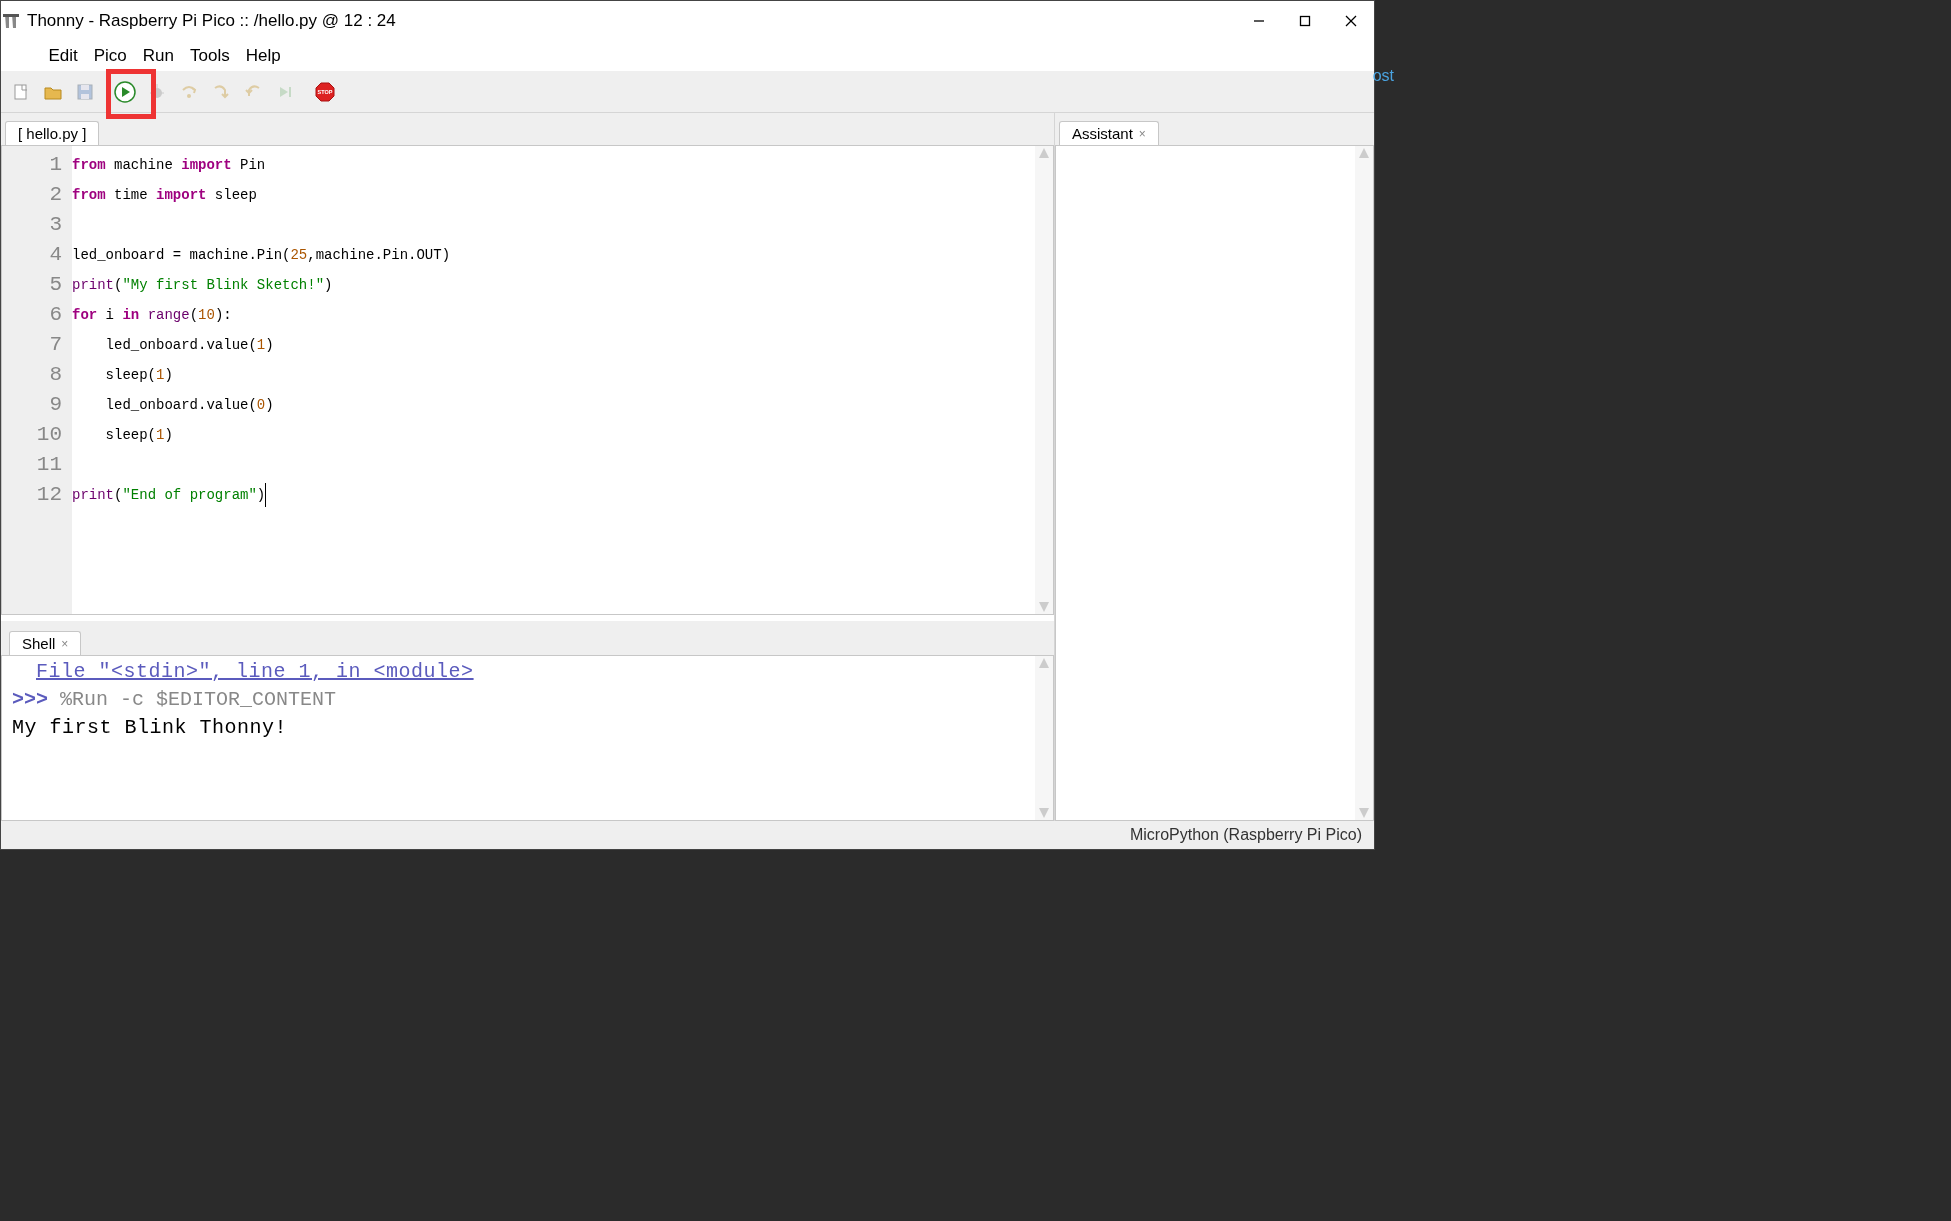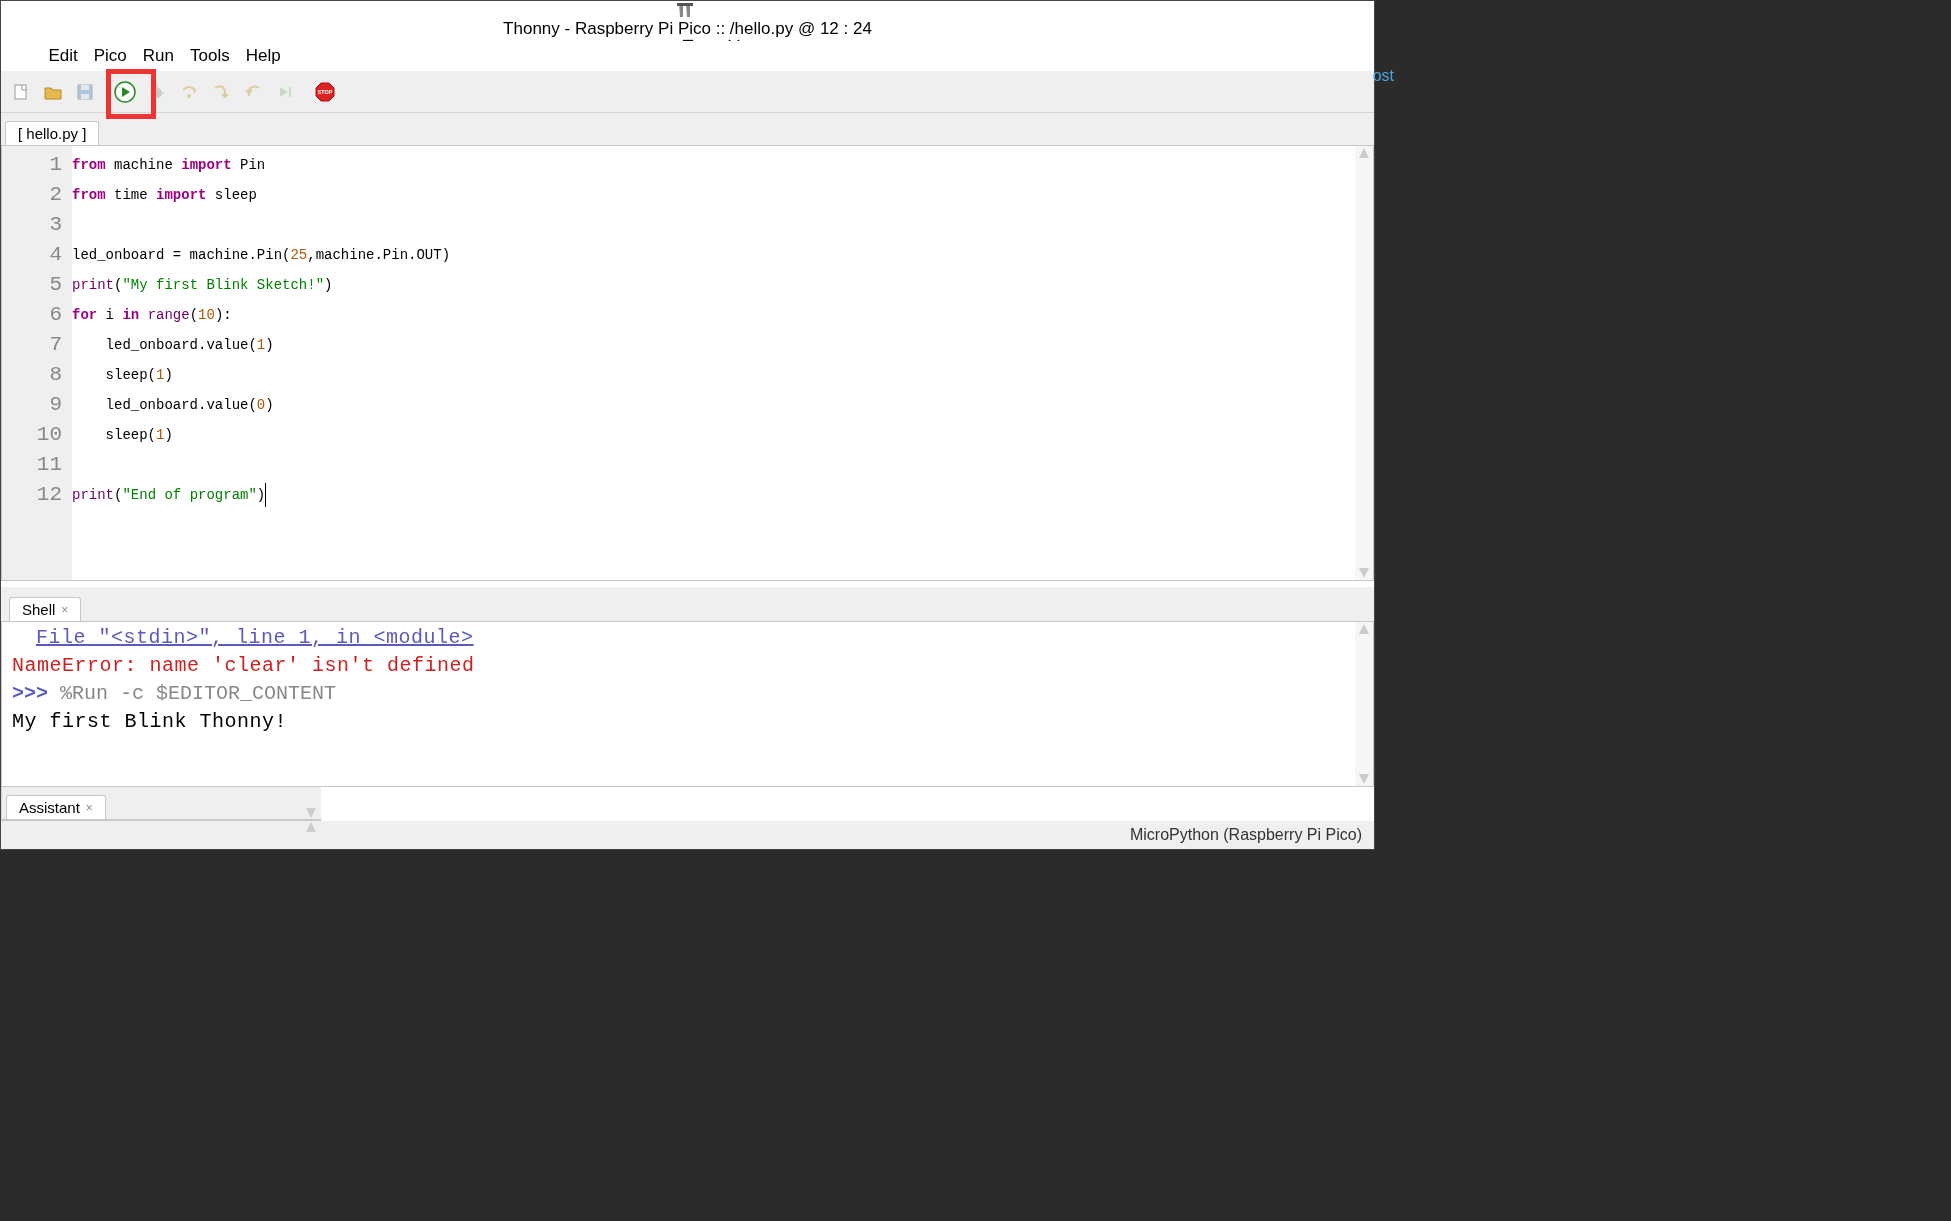--- a/index.html
+++ b/index.html
@@ -6,7 +6,7 @@
   html, body { width: 100%; height: 100%; font-family: "Segoe UI", Tahoma, sans-serif; font-size: 14px; background: #2b2b2b; }
   .app { width: 1375px; height: 850px; background: #fff; display: flex; flex-direction: column; border: 1px solid #444; position: relative; margin: 0; }
   
-  .titlebar { height: 40px; display: flex; align-items: center; padding: 0 0; background: #fff; color: #000; font-size: 17px; flex-direction: column; }
+  .titlebar { height: 40px; display: flex; align-items: center; padding: 0 0; background: #fff; color: #000; font-size: 17px; }
   .titlebar .app-icon { width: 20px; height: 20px; margin-right: 6px; display:flex;align-items:center;justify-content:center; }
   .titlebar .title { flex: 1; }
   .win-controls { display: flex; height: 100%; }

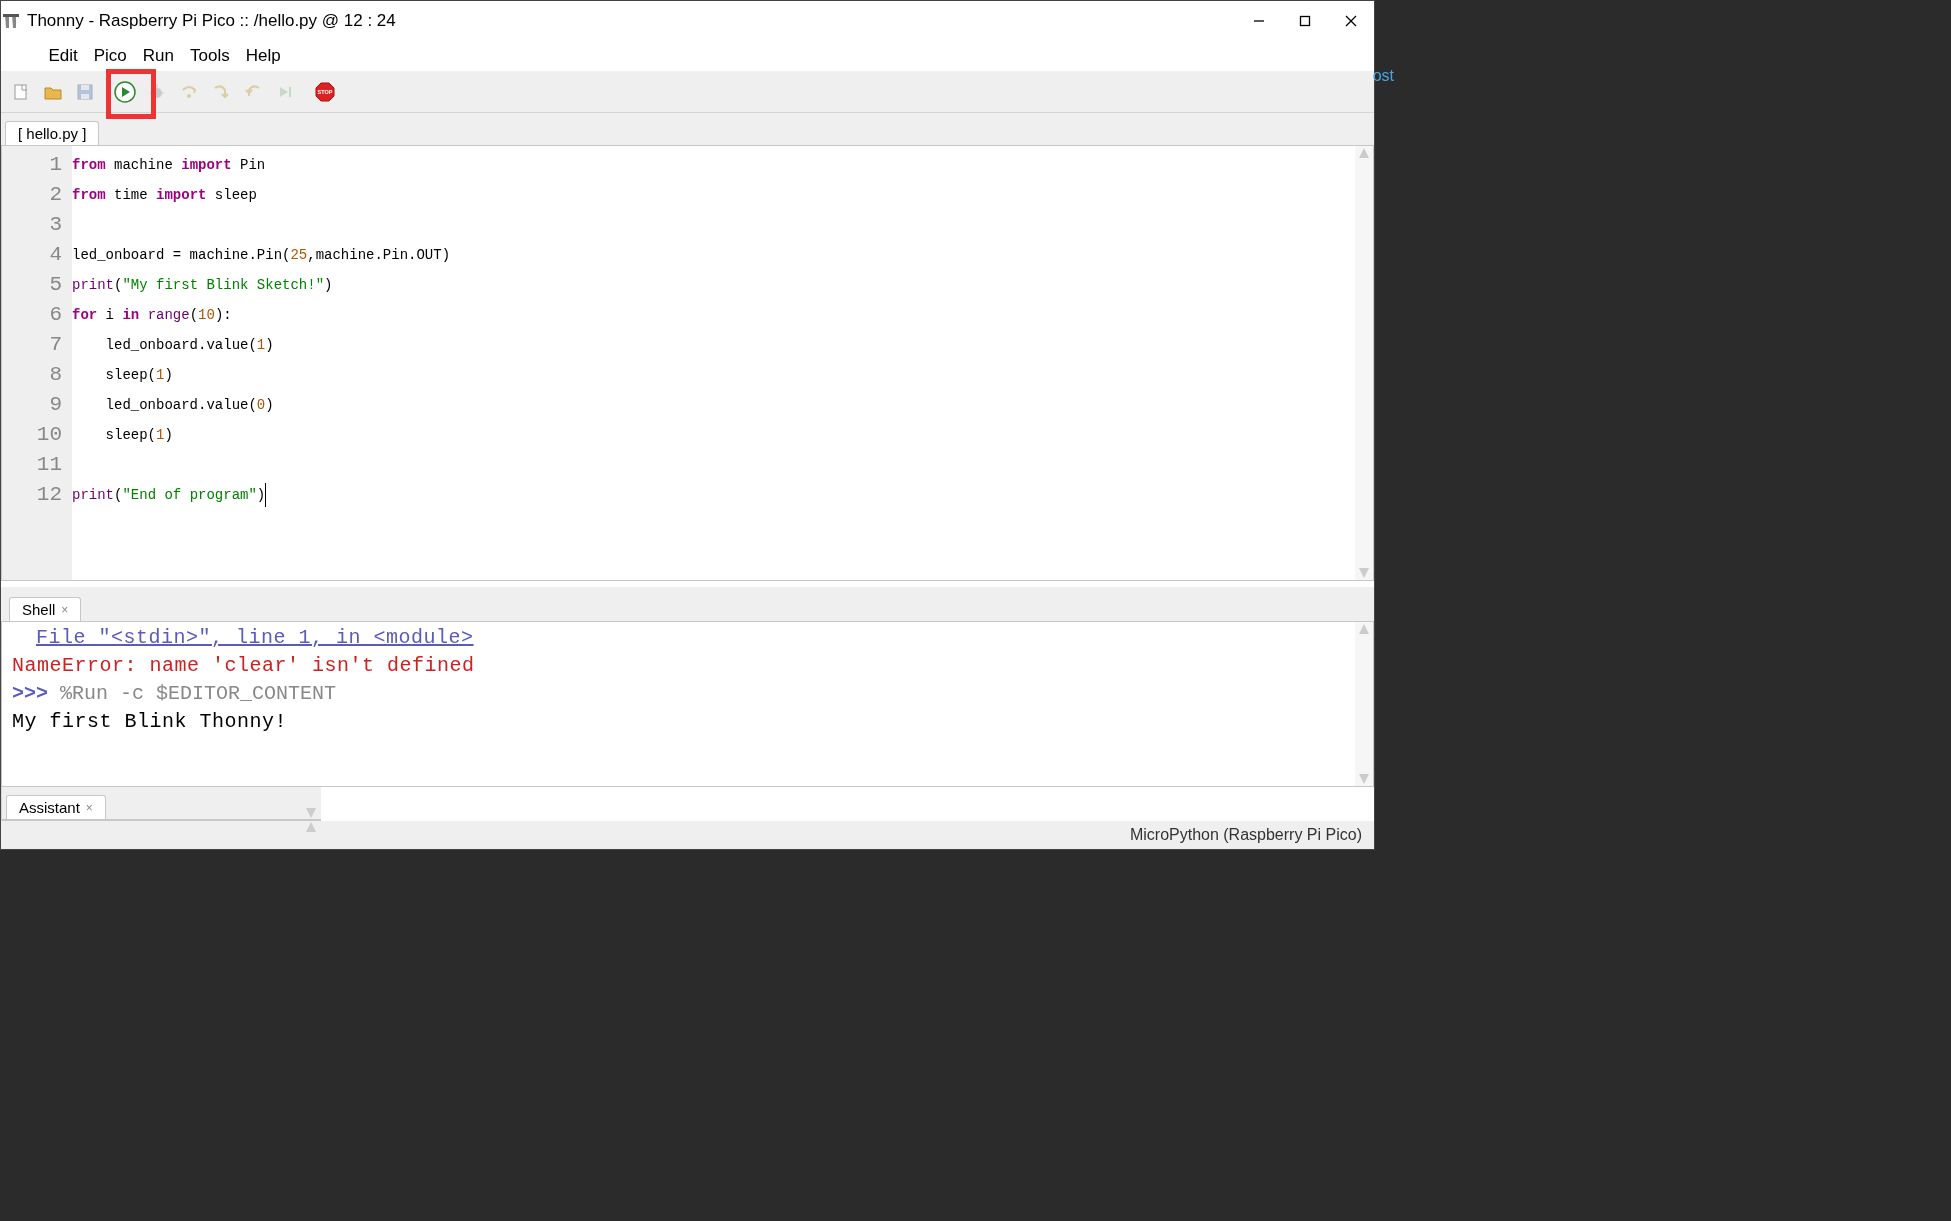--- a/index.html
+++ b/index.html
@@ -21,7 +21,7 @@
   .red-highlight { position:absolute; left:105px; top:-2px; width:50px; height:50px; border:5px solid #e33; pointer-events:none; z-index:5; }
 
   
-  .workspace { flex: 1; display: flex; flex-direction: column; min-height: 0; }
+  .workspace { flex: 1; display: flex; flex-direction: row; min-height: 0; }
   .left-col { flex: 1; display:flex; flex-direction:column; min-width:0; }
   .right-col { width: 320px; border-left:1px solid #d5d5d5; display:flex; flex-direction:column; background:#f6f6f6; }
 

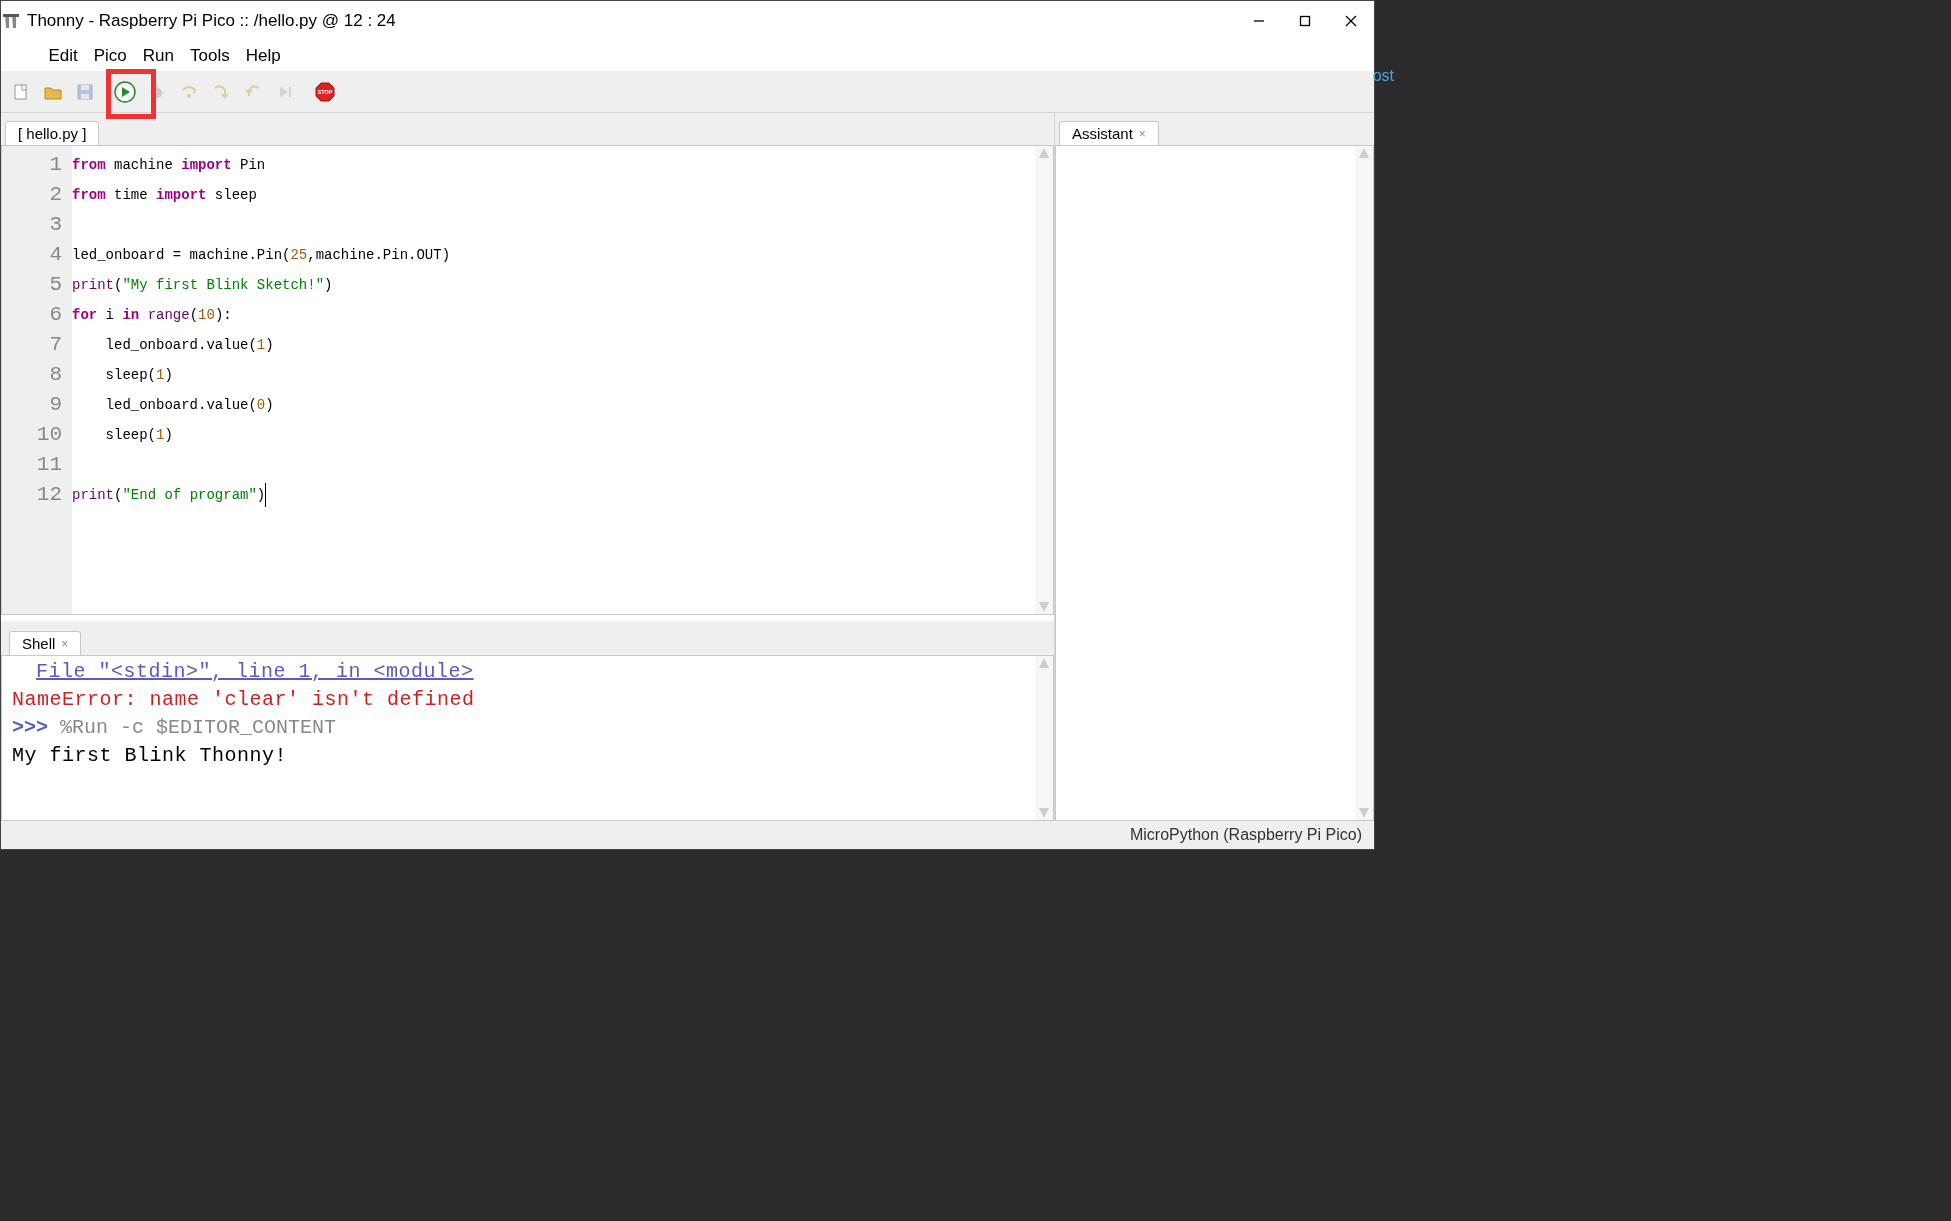--- a/index.html
+++ b/index.html
@@ -213,7 +213,6 @@
         </div>
         <div class="shell-body">
           <div class="row trace">File "&lt;stdin&gt;", line 1, in &lt;module&gt;</div>
-          <div class="row err">NameError: name 'clear' isn't defined</div>
           <div class="row"><span class="prompt">&gt;&gt;&gt; </span><span class="cmd">%Run -c $EDITOR_CONTENT</span></div>
           <div class="row out">My first Blink Thonny!</div>
           <div class="scrollbar-v"></div>

